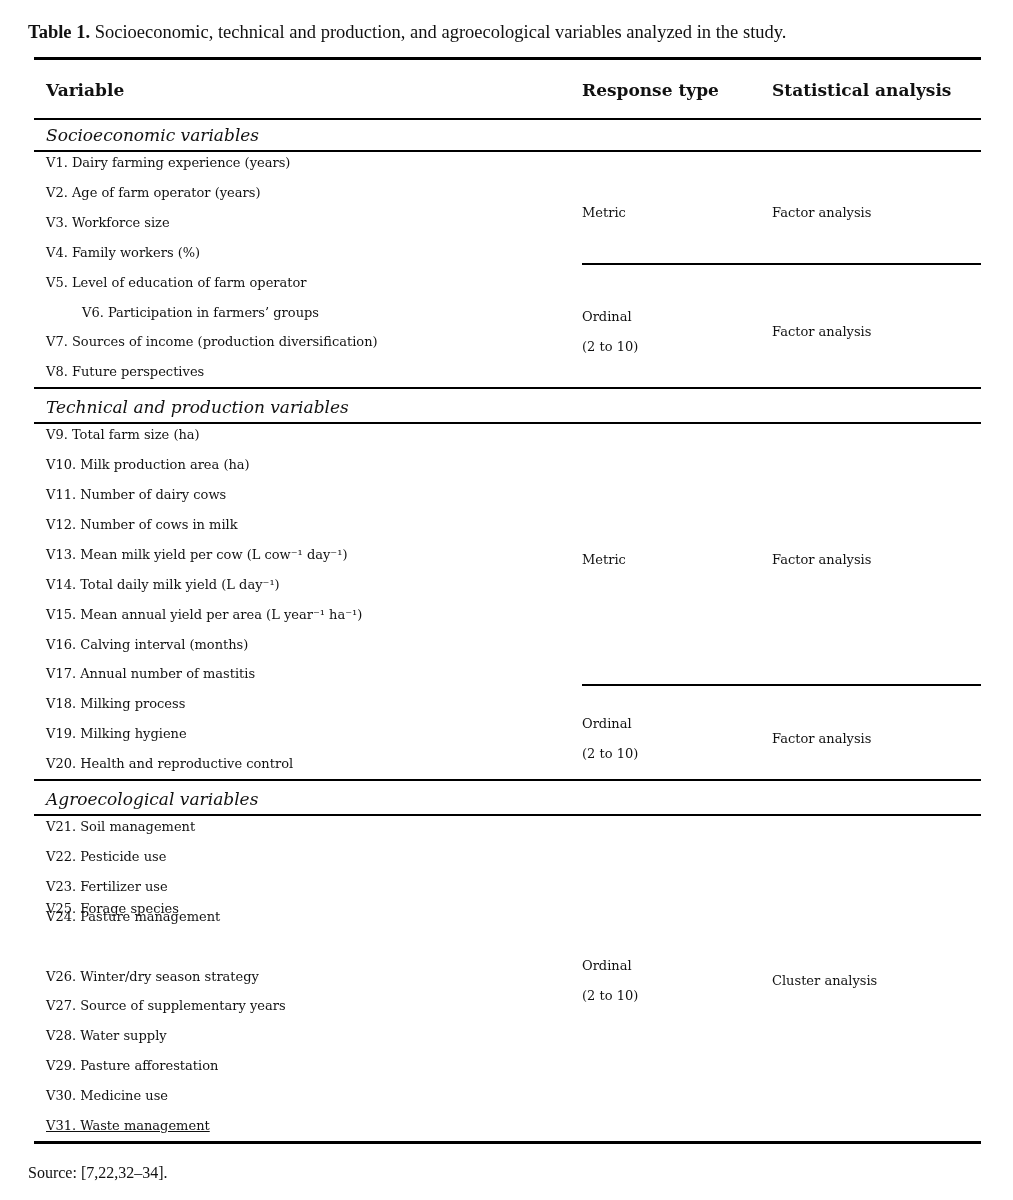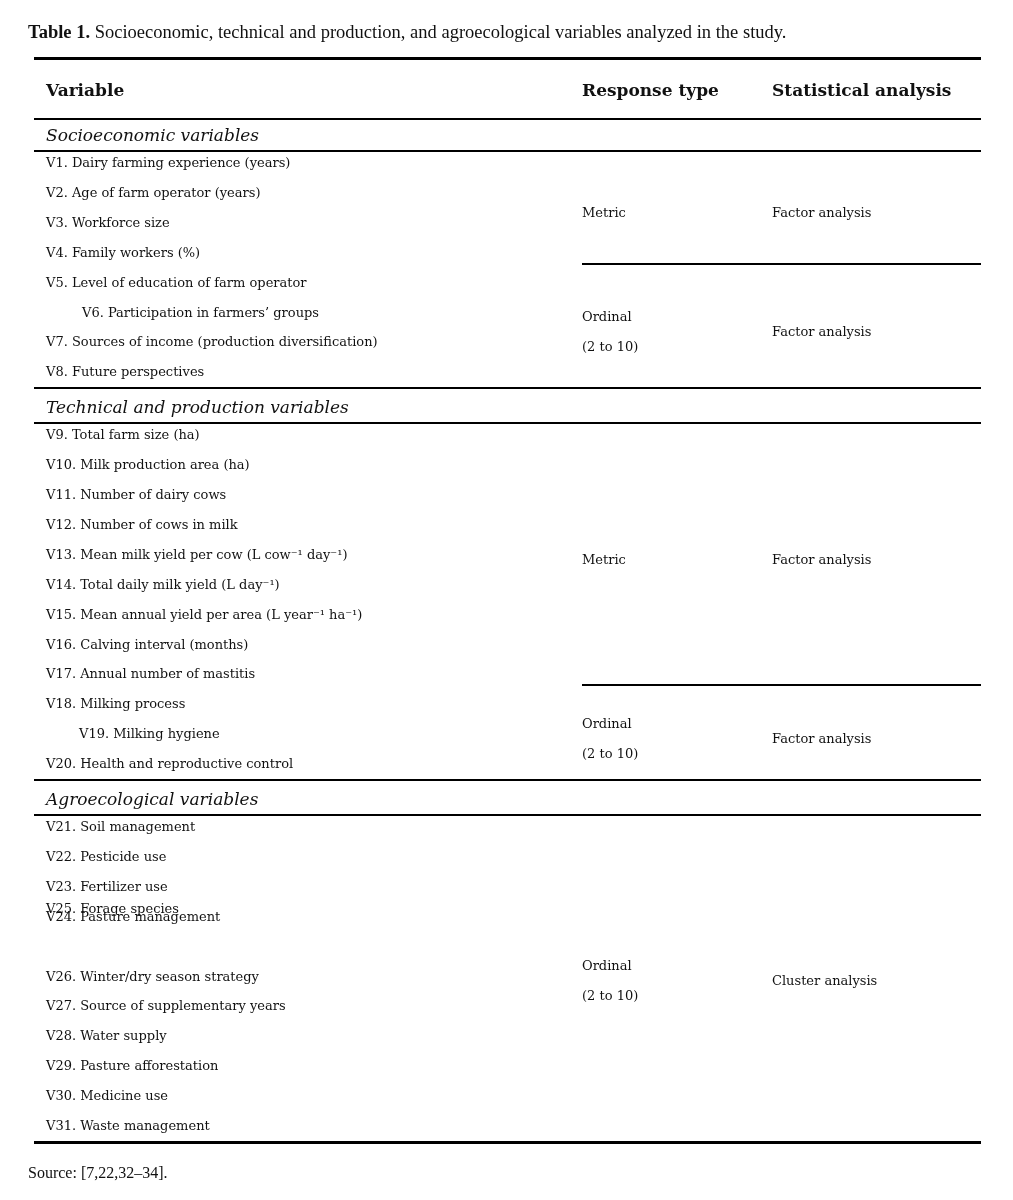--- a/index.html
+++ b/index.html
@@ -63,7 +63,7 @@
     <div class="abs cell" style="left: 772px; top: 551.75px;">Factor analysis</div>
     <div class="rule thin" style="top: 684.3px; left: 582px; width: 399px;"></div>
     <div class="abs cell" style="left: 46px; top: 696.3px;">V18. Milking process</div>
-    <div class="abs cell" style="left: 46px; top: 726.2px; margin-left: 33px;">V19. Milking hygiene</div>
+    <div class="abs cell" style="left: 46px; top: 726.2px;">V19. Milking hygiene</div>
     <div class="abs cell" style="left: 46px; top: 756.1px;">V20. Health and reproductive control</div>
     <div class="abs cell" style="left: 582px; top: 716.15px;">Ordinal</div>
     <div class="abs cell" style="left: 582px; top: 746.15px;">(2 to 10)</div>

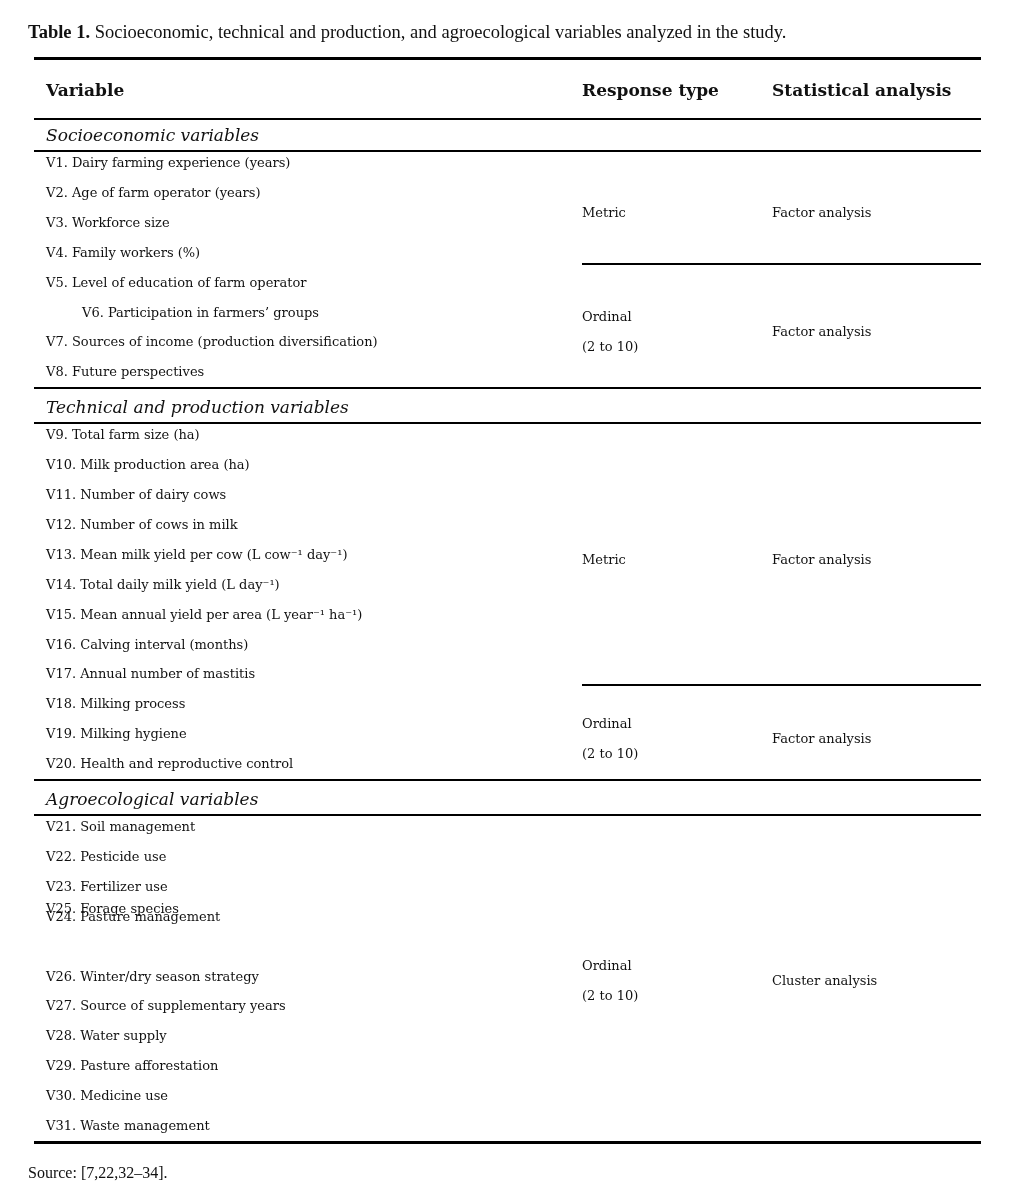--- a/index.html
+++ b/index.html
@@ -81,7 +81,7 @@
     <div class="abs cell" style="left: 46px; top: 1028.3px;">V28. Water supply</div>
     <div class="abs cell" style="left: 46px; top: 1058.2px;">V29. Pasture afforestation</div>
     <div class="abs cell" style="left: 46px; top: 1088.1px;">V30. Medicine use</div>
-    <div class="abs cell" style="left: 46px; top: 1118px;">V31. Waste management</div>
+    <div class="abs cell" style="left: 46px; top: 1118px; text-decoration: underline;">V31. Waste management</div>
     <div class="abs cell" style="left: 582px; top: 958.45px;">Ordinal</div>
     <div class="abs cell" style="left: 582px; top: 988.45px;">(2 to 10)</div>
     <div class="abs cell" style="left: 772px; top: 973.45px;">Cluster analysis</div>

